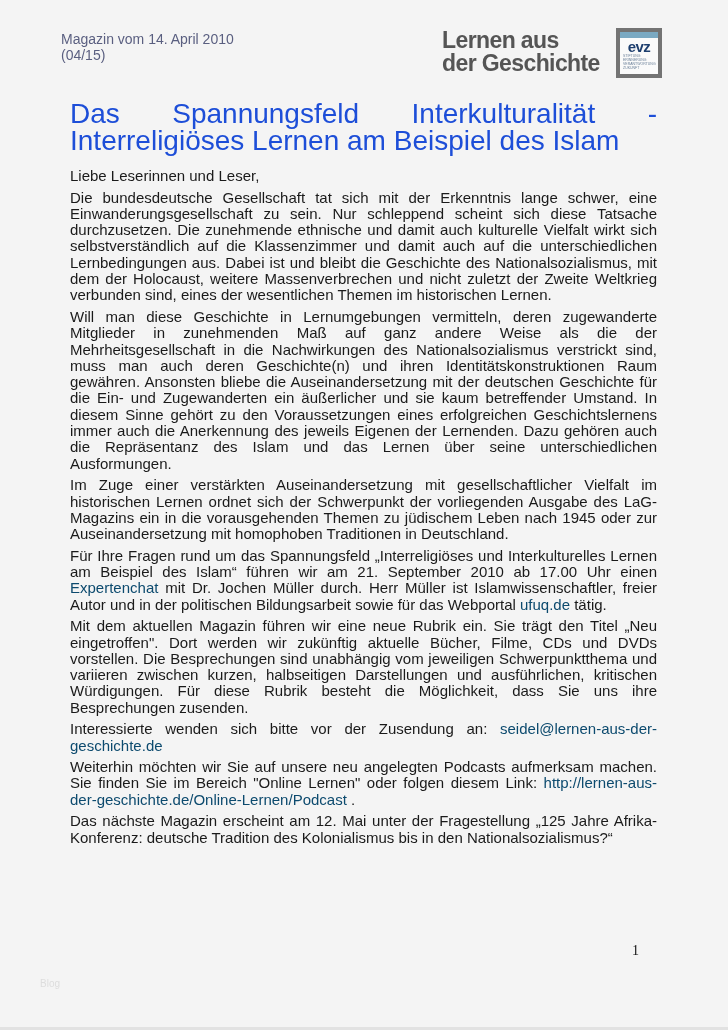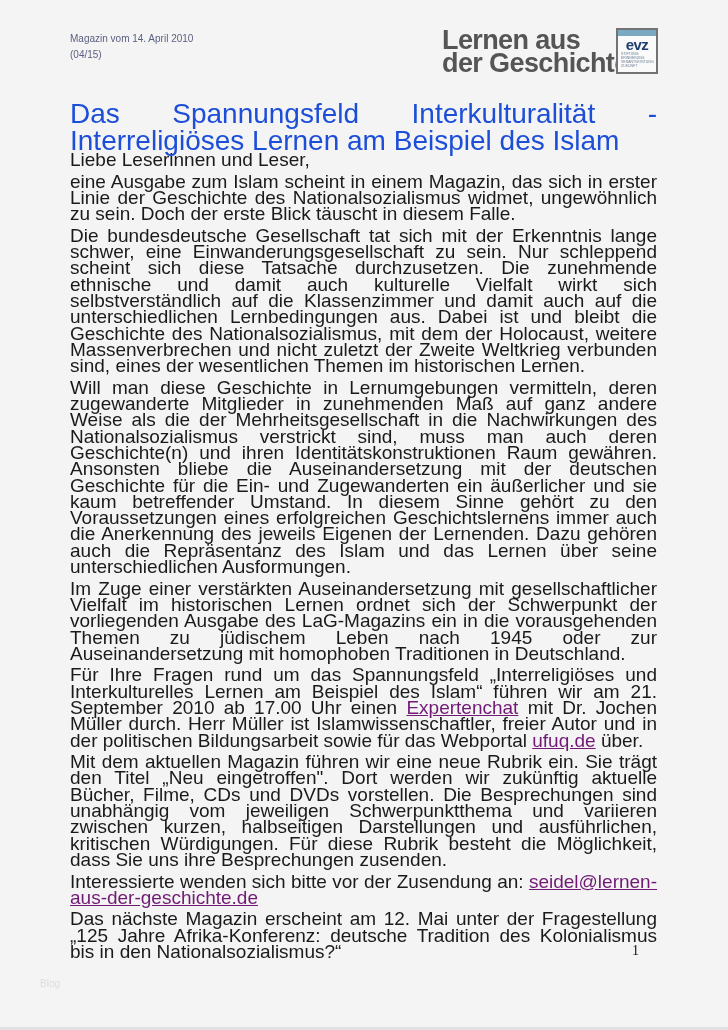--- a/index.html
+++ b/index.html
@@ -5,7 +5,7 @@
   html, body { margin:0; padding:0; }
   body { width:728px; height:1030px; background:#f4f4f4; position:relative; overflow:hidden;
          font-family:"Liberation Sans", sans-serif; color:#1a1a1a; }
-  .hdr-left { position:absolute; left:70px; top:31px; font-size:10px; line-height:16px; color:#5a5f80; }
+  .hdr-left { position:absolute; left:61px; top:31px; font-size:14px; line-height:16px; color:#5a5f80; }
   .brand { position:absolute; left:442px; top:29px; font-size:27px; line-height:23px; color:#555; font-weight:bold; letter-spacing:-0.6px; }
   .evz { position:absolute; left:616px; top:28px; width:38px; height:42px; border:2px solid #737373; background:#fafafa; }
   .evz .bar { height:6px; background:#7aa9c2; }

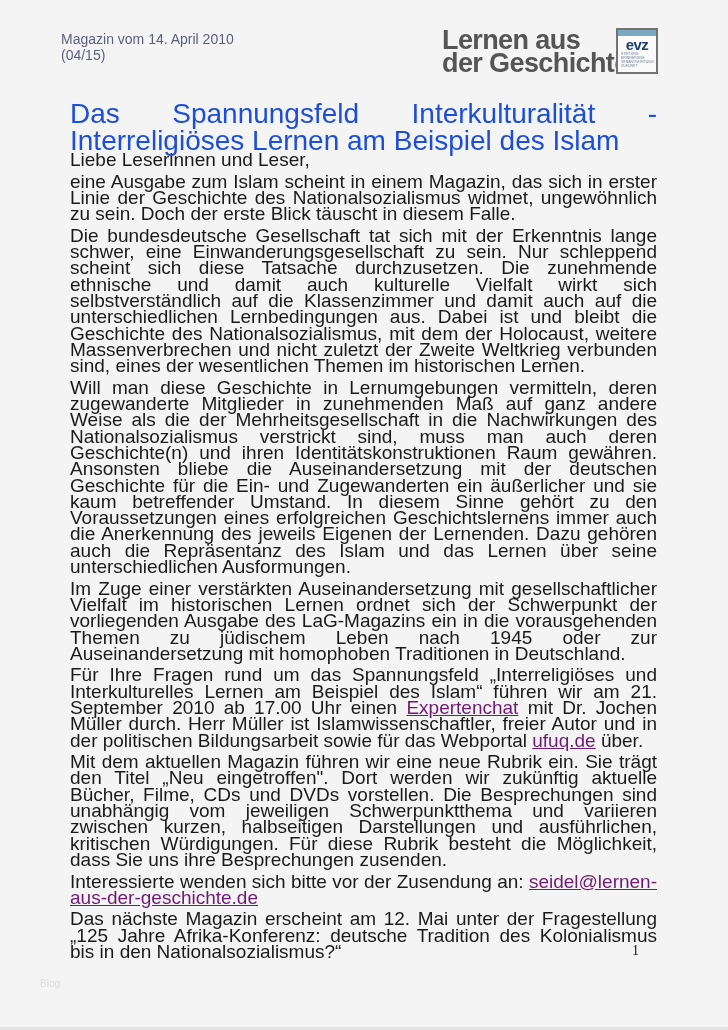--- a/index.html
+++ b/index.html
@@ -6,7 +6,7 @@
   body { width:728px; height:1030px; background:#f4f4f4; position:relative; overflow:hidden;
          font-family:"Liberation Sans", sans-serif; color:#1a1a1a; }
   .hdr-left { position:absolute; left:61px; top:31px; font-size:14px; line-height:16px; color:#5a5f80; }
-  .brand { position:absolute; left:442px; top:29px; font-size:27px; line-height:23px; color:#555; font-weight:bold; letter-spacing:-0.6px; }
+  .brand { position:absolute; left:442px; top:29px; font-size:23px; line-height:23px; color:#555; font-weight:bold; letter-spacing:-0.6px; }
   .evz { position:absolute; left:616px; top:28px; width:38px; height:42px; border:2px solid #737373; background:#fafafa; }
   .evz .bar { height:6px; background:#7aa9c2; }
   .evz .logo { font-size:15px; font-weight:bold; color:#1d3e6e; text-align:center; line-height:15px; margin-top:1px; letter-spacing:-0.5px; }

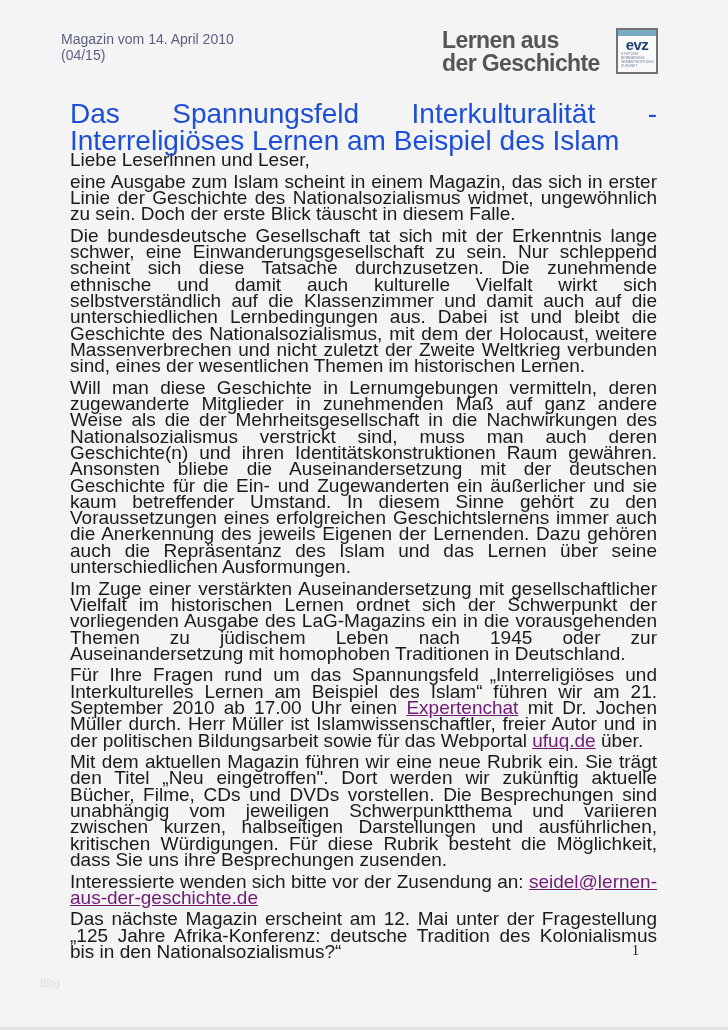--- a/index.html
+++ b/index.html
@@ -7,7 +7,7 @@
          font-family:"Liberation Sans", sans-serif; color:#1a1a1a; }
   .hdr-left { position:absolute; left:61px; top:31px; font-size:14px; line-height:16px; color:#5a5f80; }
   .brand { position:absolute; left:442px; top:29px; font-size:23px; line-height:23px; color:#555; font-weight:bold; letter-spacing:-0.6px; }
-  .evz { position:absolute; left:616px; top:28px; width:38px; height:42px; border:2px solid #737373; background:#fafafa; }
+  .evz { position:absolute; left:616px; top:28px; width:38px; height:42px; border:4px solid #737373; background:#fafafa; }
   .evz .bar { height:6px; background:#7aa9c2; }
   .evz .logo { font-size:15px; font-weight:bold; color:#1d3e6e; text-align:center; line-height:15px; margin-top:1px; letter-spacing:-0.5px; }
   .evz .sub { font-size:3.5px; line-height:4px; color:#6a7f98; padding-left:3px; }

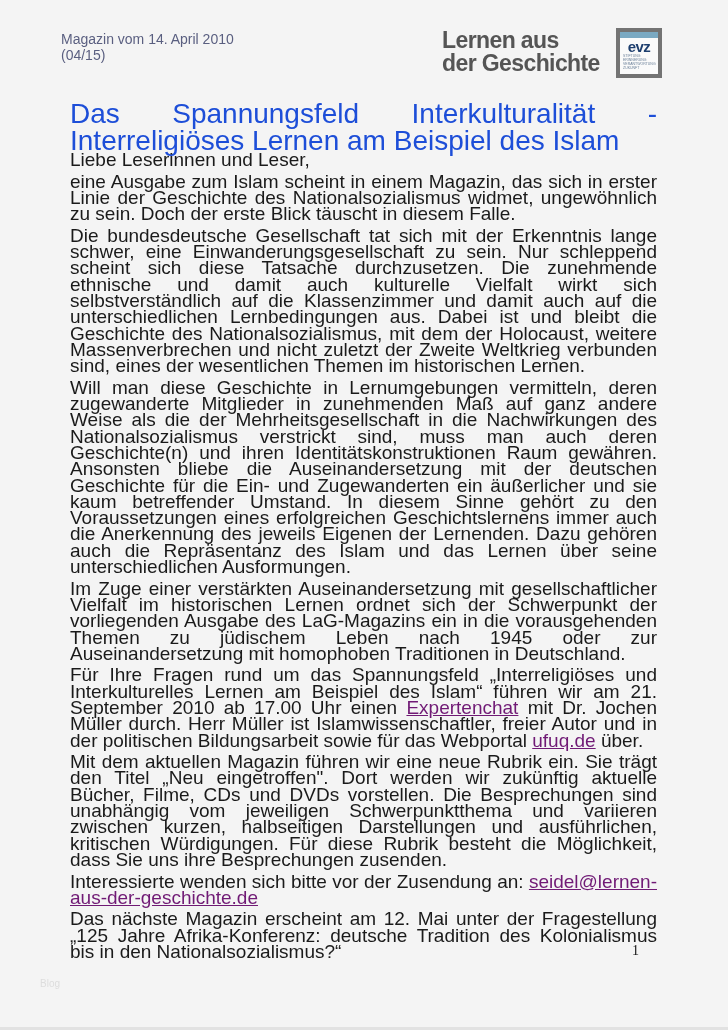--- a/index.html
+++ b/index.html
@@ -12,7 +12,7 @@
   .evz .logo { font-size:15px; font-weight:bold; color:#1d3e6e; text-align:center; line-height:15px; margin-top:1px; letter-spacing:-0.5px; }
   .evz .sub { font-size:3.5px; line-height:4px; color:#6a7f98; padding-left:3px; }
   .title { position:absolute; left:70px; top:100px; width:587px; font-size:28px; line-height:27px; text-align:justify; color:#1d4ed8; }
-  .body { position:absolute; left:70px; top:152px; width:587px; font-size:19px; line-height:16.3px; }
+  .body { position:absolute; left:70px; top:168px; width:587px; font-size:15px; line-height:16.3px; }
   .body p { margin:0 0 5.3px 0; text-align:justify; }
   a { color:#701a75; text-decoration:underline; }
   .pagenum { position:absolute; left:632px; top:943px; font-family:"Liberation Serif", serif; font-size:14px; color:#111; }

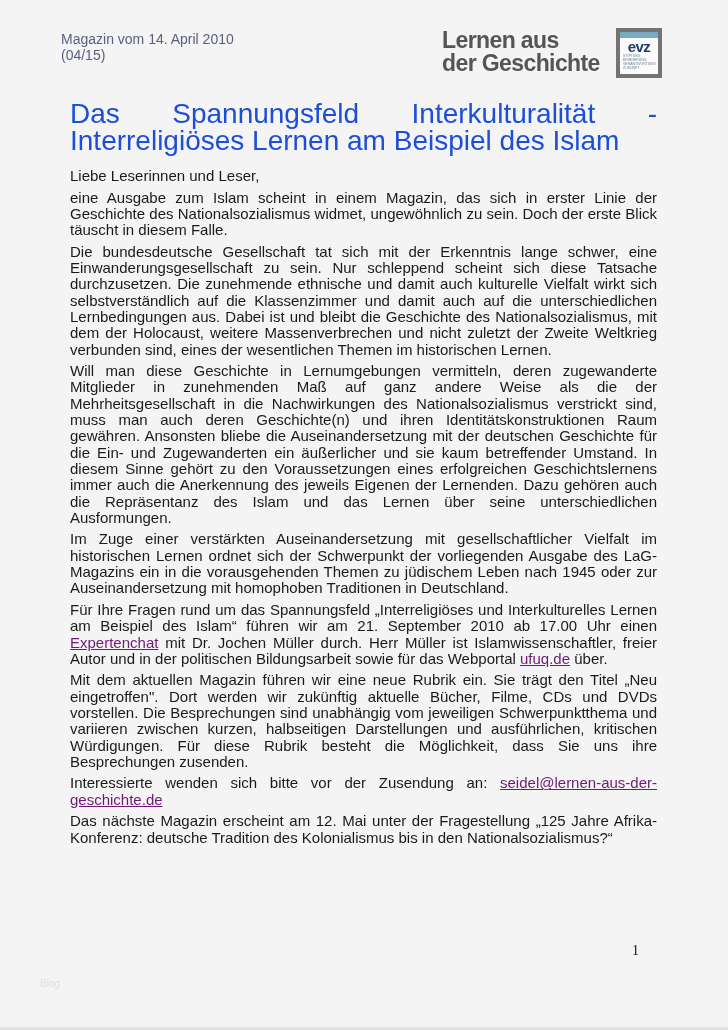--- a/index.html
+++ b/index.html
@@ -42,7 +42,6 @@
 
 <div class="body">
   <p>Liebe Leserinnen und Leser,</p>
-  <p>eine Ausgabe zum Islam scheint in einem Magazin, das sich in erster Linie der Geschichte des Nationalsozialismus widmet, ungewöhnlich zu sein. Doch der erste Blick täuscht in diesem Falle.</p>
   <p>Die bundesdeutsche Gesellschaft tat sich mit der Erkenntnis lange schwer, eine Einwanderungsgesellschaft zu sein. Nur schleppend scheint sich diese Tatsache durchzusetzen. Die zunehmende ethnische und damit auch kulturelle Vielfalt wirkt sich selbstverständlich auf die Klassenzimmer und damit auch auf die unterschiedlichen Lernbedingungen aus. Dabei ist und bleibt die Geschichte des Nationalsozialismus, mit dem der Holocaust, weitere Massenverbrechen und nicht zuletzt der Zweite Weltkrieg verbunden sind, eines der wesentlichen Themen im historischen Lernen.</p>
   <p>Will man diese Geschichte in Lernumgebungen vermitteln, deren zugewanderte Mitglieder in zunehmenden Maß auf ganz andere Weise als die der Mehrheitsgesellschaft in die Nachwirkungen des Nationalsozialismus verstrickt sind, muss man auch deren Geschichte(n) und ihren Identitätskonstruktionen Raum gewähren. Ansonsten bliebe die Auseinandersetzung mit der deutschen Geschichte für die Ein- und Zugewanderten ein äußerlicher und sie kaum betreffender Umstand. In diesem Sinne gehört zu den Voraussetzungen eines erfolgreichen Geschichtslernens immer auch die Anerkennung des jeweils Eigenen der Lernenden. Dazu gehören auch die Repräsentanz des Islam und das Lernen über seine unterschiedlichen Ausformungen.</p>
   <p>Im Zuge einer verstärkten Auseinandersetzung mit gesellschaftlicher Vielfalt im historischen Lernen ordnet sich der Schwerpunkt der vorliegenden Ausgabe des LaG-Magazins ein in die vorausgehenden Themen zu jüdischem Leben nach 1945 oder zur Auseinandersetzung mit homophoben Traditionen in Deutschland.</p>

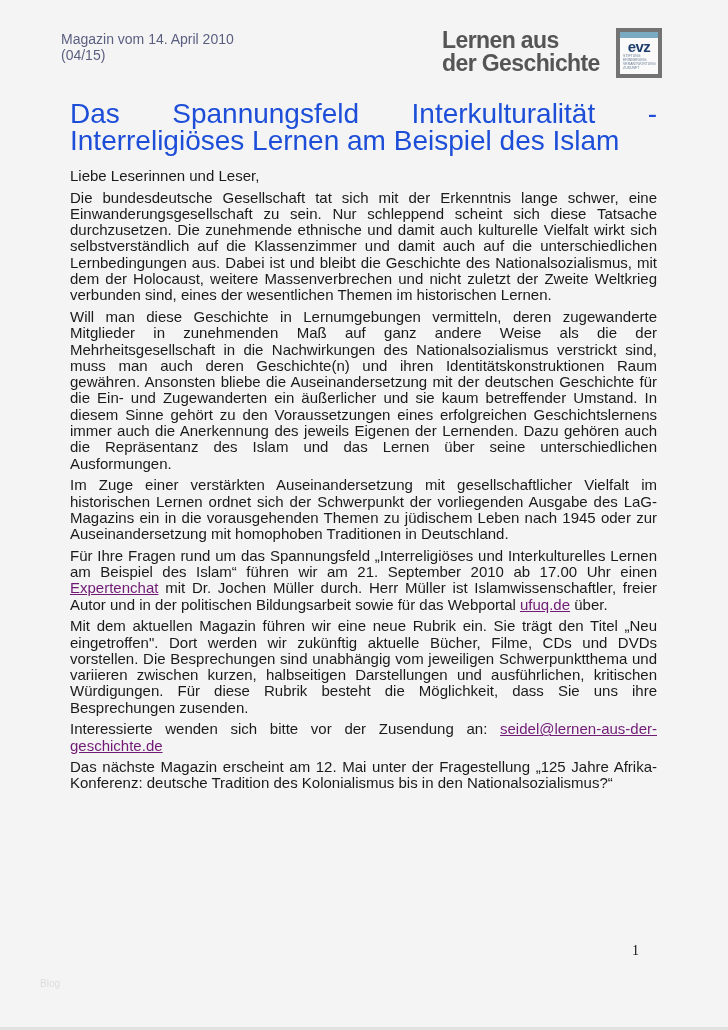--- a/index.html
+++ b/index.html
@@ -14,7 +14,7 @@
   .title { position:absolute; left:70px; top:100px; width:587px; font-size:28px; line-height:27px; text-align:justify; color:#1d4ed8; }
   .body { position:absolute; left:70px; top:168px; width:587px; font-size:15px; line-height:16.3px; }
   .body p { margin:0 0 5.3px 0; text-align:justify; }
-  a { color:#701a75; text-decoration:underline; }
+  a { color:#0c4a6e; }
   .pagenum { position:absolute; left:632px; top:943px; font-family:"Liberation Serif", serif; font-size:14px; color:#111; }
   .wm { position:absolute; left:40px; top:978px; font-size:10px; color:#ddd; }
   .bottom-line { position:absolute; left:0; top:1027px; width:728px; height:3px; background:#e2e2e2; }

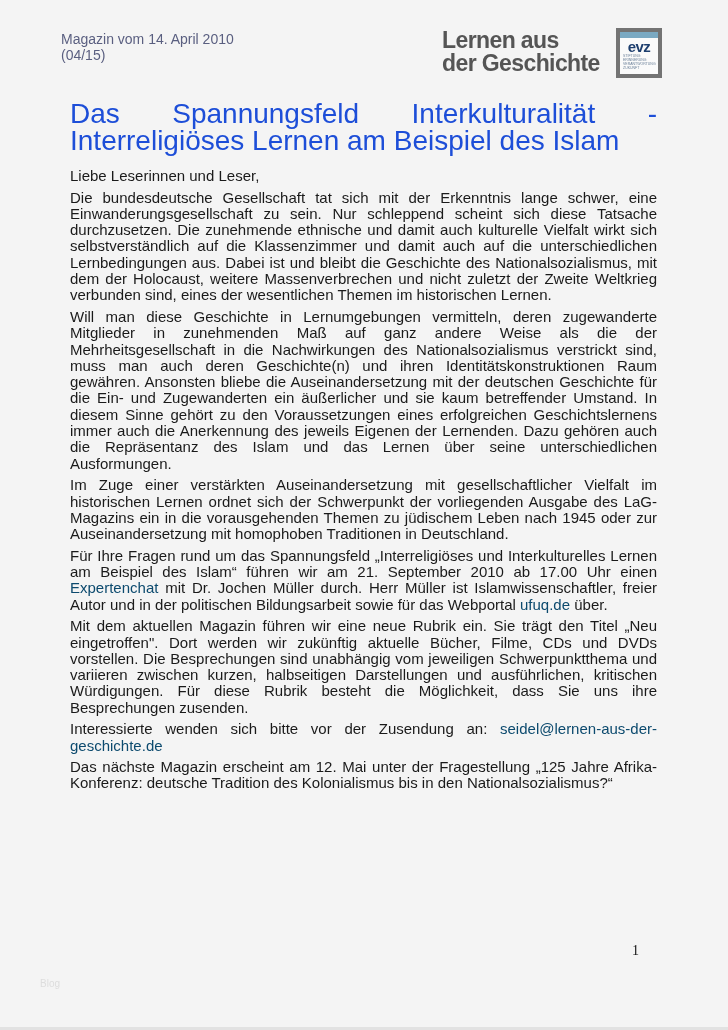--- a/index.html
+++ b/index.html
@@ -45,7 +45,7 @@
   <p>Die bundesdeutsche Gesellschaft tat sich mit der Erkenntnis lange schwer, eine Einwanderungsgesellschaft zu sein. Nur schleppend scheint sich diese Tatsache durchzusetzen. Die zunehmende ethnische und damit auch kulturelle Vielfalt wirkt sich selbstverständlich auf die Klassenzimmer und damit auch auf die unterschiedlichen Lernbedingungen aus. Dabei ist und bleibt die Geschichte des Nationalsozialismus, mit dem der Holocaust, weitere Massenverbrechen und nicht zuletzt der Zweite Weltkrieg verbunden sind, eines der wesentlichen Themen im historischen Lernen.</p>
   <p>Will man diese Geschichte in Lernumgebungen vermitteln, deren zugewanderte Mitglieder in zunehmenden Maß auf ganz andere Weise als die der Mehrheitsgesellschaft in die Nachwirkungen des Nationalsozialismus verstrickt sind, muss man auch deren Geschichte(n) und ihren Identitätskonstruktionen Raum gewähren. Ansonsten bliebe die Auseinandersetzung mit der deutschen Geschichte für die Ein- und Zugewanderten ein äußerlicher und sie kaum betreffender Umstand. In diesem Sinne gehört zu den Voraussetzungen eines erfolgreichen Geschichtslernens immer auch die Anerkennung des jeweils Eigenen der Lernenden. Dazu gehören auch die Repräsentanz des Islam und das Lernen über seine unterschiedlichen Ausformungen.</p>
   <p>Im Zuge einer verstärkten Auseinandersetzung mit gesellschaftlicher Vielfalt im historischen Lernen ordnet sich der Schwerpunkt der vorliegenden Ausgabe des LaG-Magazins ein in die vorausgehenden Themen zu jüdischem Leben nach 1945 oder zur Auseinandersetzung mit homophoben Traditionen in Deutschland.</p>
-  <p><span>Für Ihre Fragen rund um das Spannungsfeld „Interreligiöses und Interkulturelles Lernen am Beispiel des Islam“ führen wir am 21. September 2010 ab 17.00 Uhr einen </span><a>Expertenchat</a><span> mit Dr. Jochen Müller durch. Herr Müller ist Islamwissenschaftler, freier Autor und in der politischen Bildungsarbeit sowie für das Webportal </span><a>ufuq.de</a><span> über.</span></p>
+  <p><span>Für Ihre Fragen rund um das Spannungsfeld „Interreligiöses und Interkulturelles Lernen am Beispiel des Islam“ führen wir am 21. September 2010 ab 17.00 Uhr einen </span><a>Expertenchat</a><span> mit Dr. Jochen Müller durch. Herr Müller ist Islamwissenschaftler, freier Autor und in der politischen Bildungsarbeit sowie für das Webportal </span><a>ufuq.de</a><span> tätig.</span></p>
   <p>Mit dem aktuellen Magazin führen wir eine neue Rubrik ein. Sie trägt den Titel „Neu eingetroffen". Dort werden wir zukünftig aktuelle Bücher, Filme, CDs und DVDs vorstellen. Die Besprechungen sind unabhängig vom jeweiligen Schwerpunktthema und variieren zwischen kurzen, halbseitigen Darstellungen und ausführlichen, kritischen Würdigungen. Für diese Rubrik besteht die Möglichkeit, dass Sie uns ihre Besprechungen zusenden.</p>
   <p><span>Interessierte wenden sich bitte vor der Zusendung an: </span><a>seidel@lernen-aus-der-geschichte.de</a></p>
   <p>Das nächste Magazin erscheint am 12. Mai unter der Fragestellung „125 Jahre Afrika-Konferenz: deutsche Tradition des Kolonialismus bis in den Nationalsozialismus?“</p>

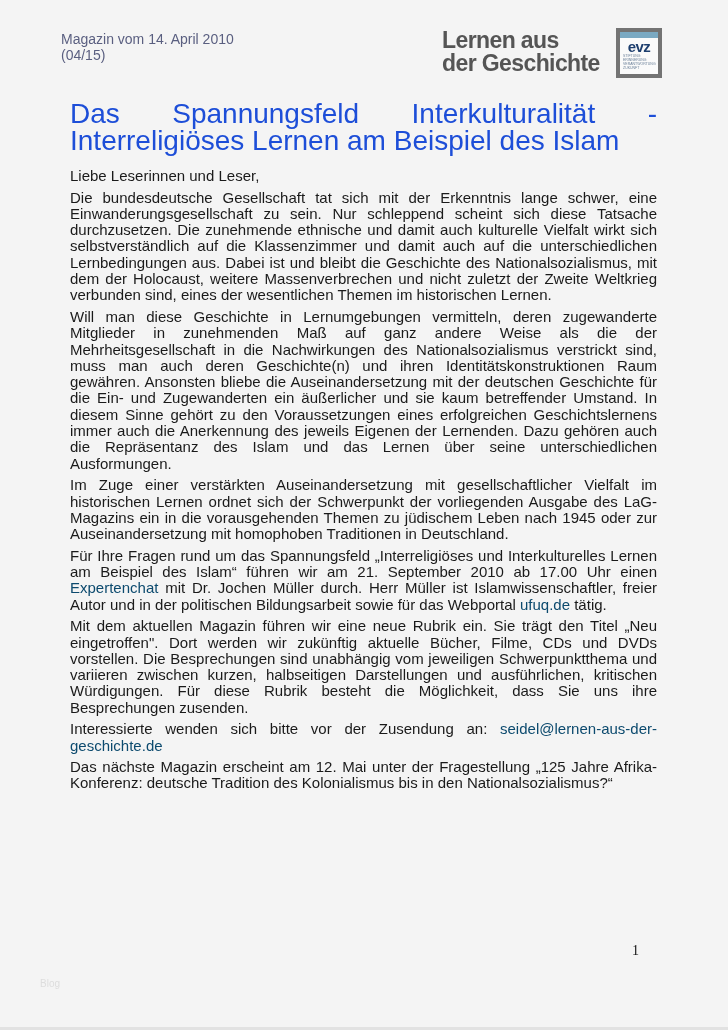--- a/index.html
+++ b/index.html
@@ -48,6 +48,7 @@
   <p><span>Für Ihre Fragen rund um das Spannungsfeld „Interreligiöses und Interkulturelles Lernen am Beispiel des Islam“ führen wir am 21. September 2010 ab 17.00 Uhr einen </span><a>Expertenchat</a><span> mit Dr. Jochen Müller durch. Herr Müller ist Islamwissenschaftler, freier Autor und in der politischen Bildungsarbeit sowie für das Webportal </span><a>ufuq.de</a><span> tätig.</span></p>
   <p>Mit dem aktuellen Magazin führen wir eine neue Rubrik ein. Sie trägt den Titel „Neu eingetroffen". Dort werden wir zukünftig aktuelle Bücher, Filme, CDs und DVDs vorstellen. Die Besprechungen sind unabhängig vom jeweiligen Schwerpunktthema und variieren zwischen kurzen, halbseitigen Darstellungen und ausführlichen, kritischen Würdigungen. Für diese Rubrik besteht die Möglichkeit, dass Sie uns ihre Besprechungen zusenden.</p>
   <p><span>Interessierte wenden sich bitte vor der Zusendung an: </span><a>seidel@lernen-aus-der-geschichte.de</a></p>
+  <p><span>Weiterhin möchten wir Sie auf unsere neu angelegten Podcasts aufmerksam machen. Sie finden Sie im Bereich "Online Lernen" oder folgen diesem Link: </span><a>http://lernen-aus-der-geschichte.de/Online-Lernen/Podcast</a><span> .</span></p>
   <p>Das nächste Magazin erscheint am 12. Mai unter der Fragestellung „125 Jahre Afrika-Konferenz: deutsche Tradition des Kolonialismus bis in den Nationalsozialismus?“</p>
 </div>
 

